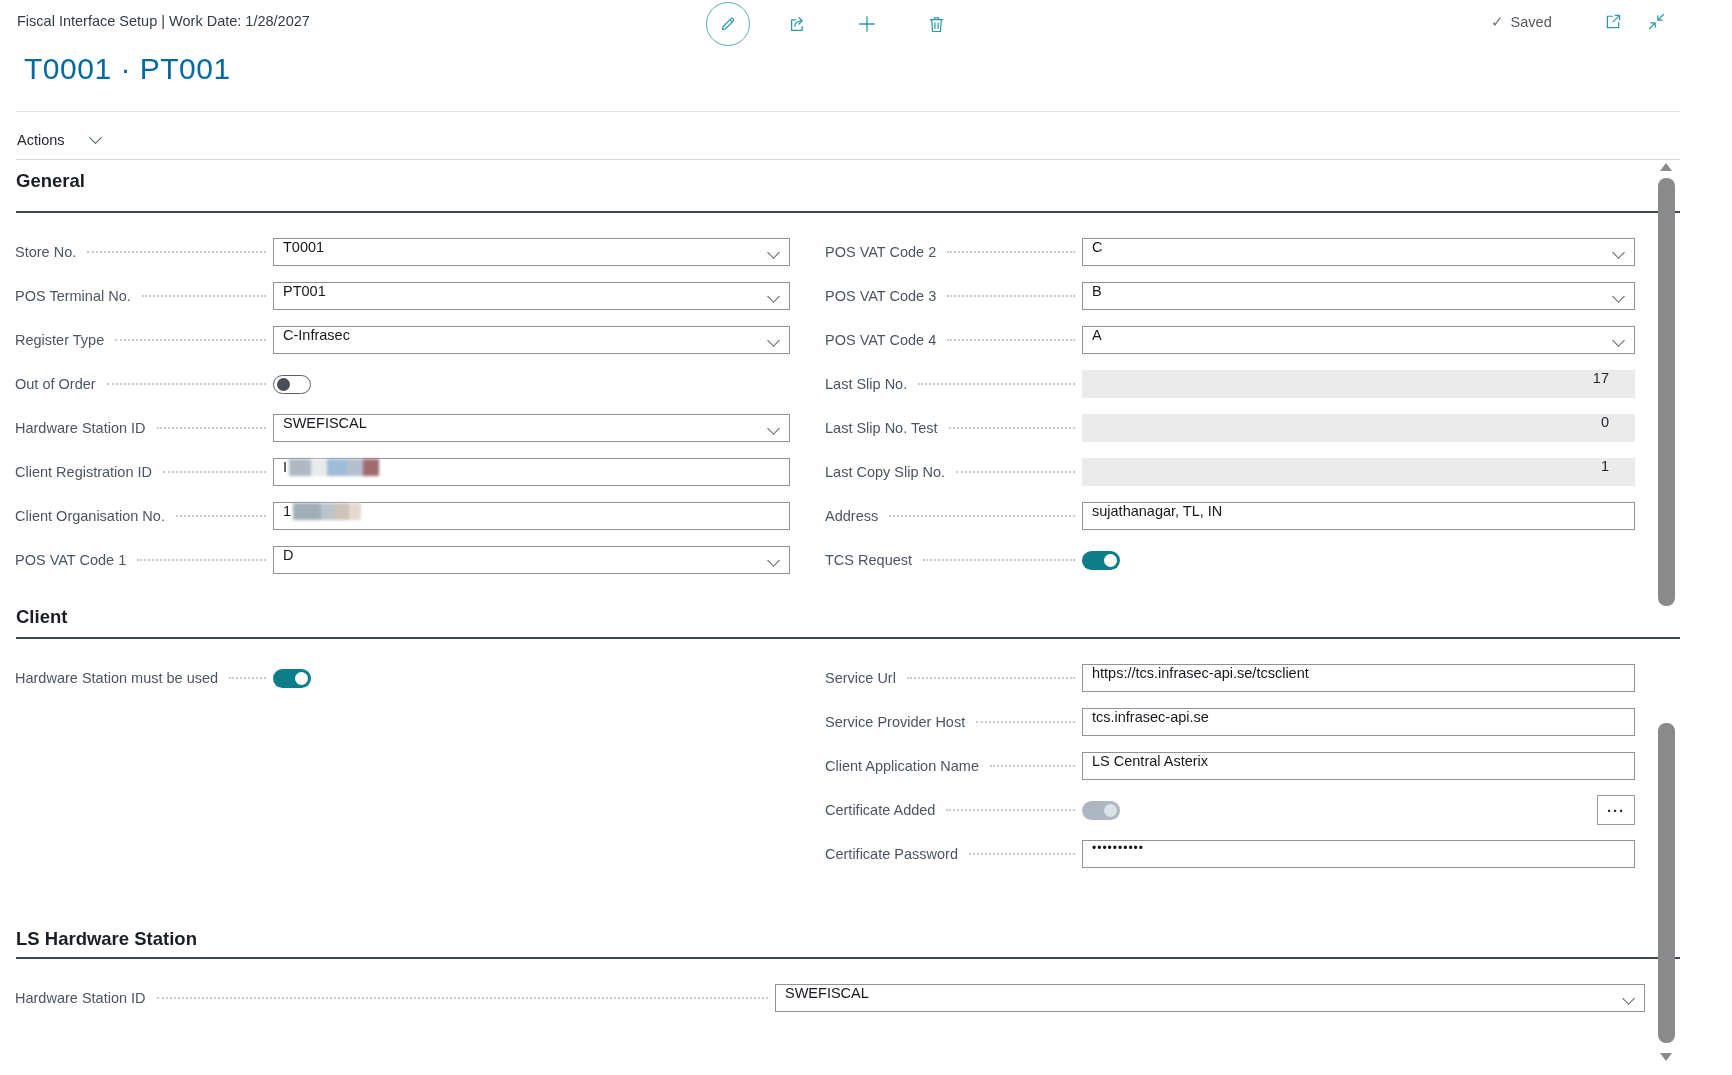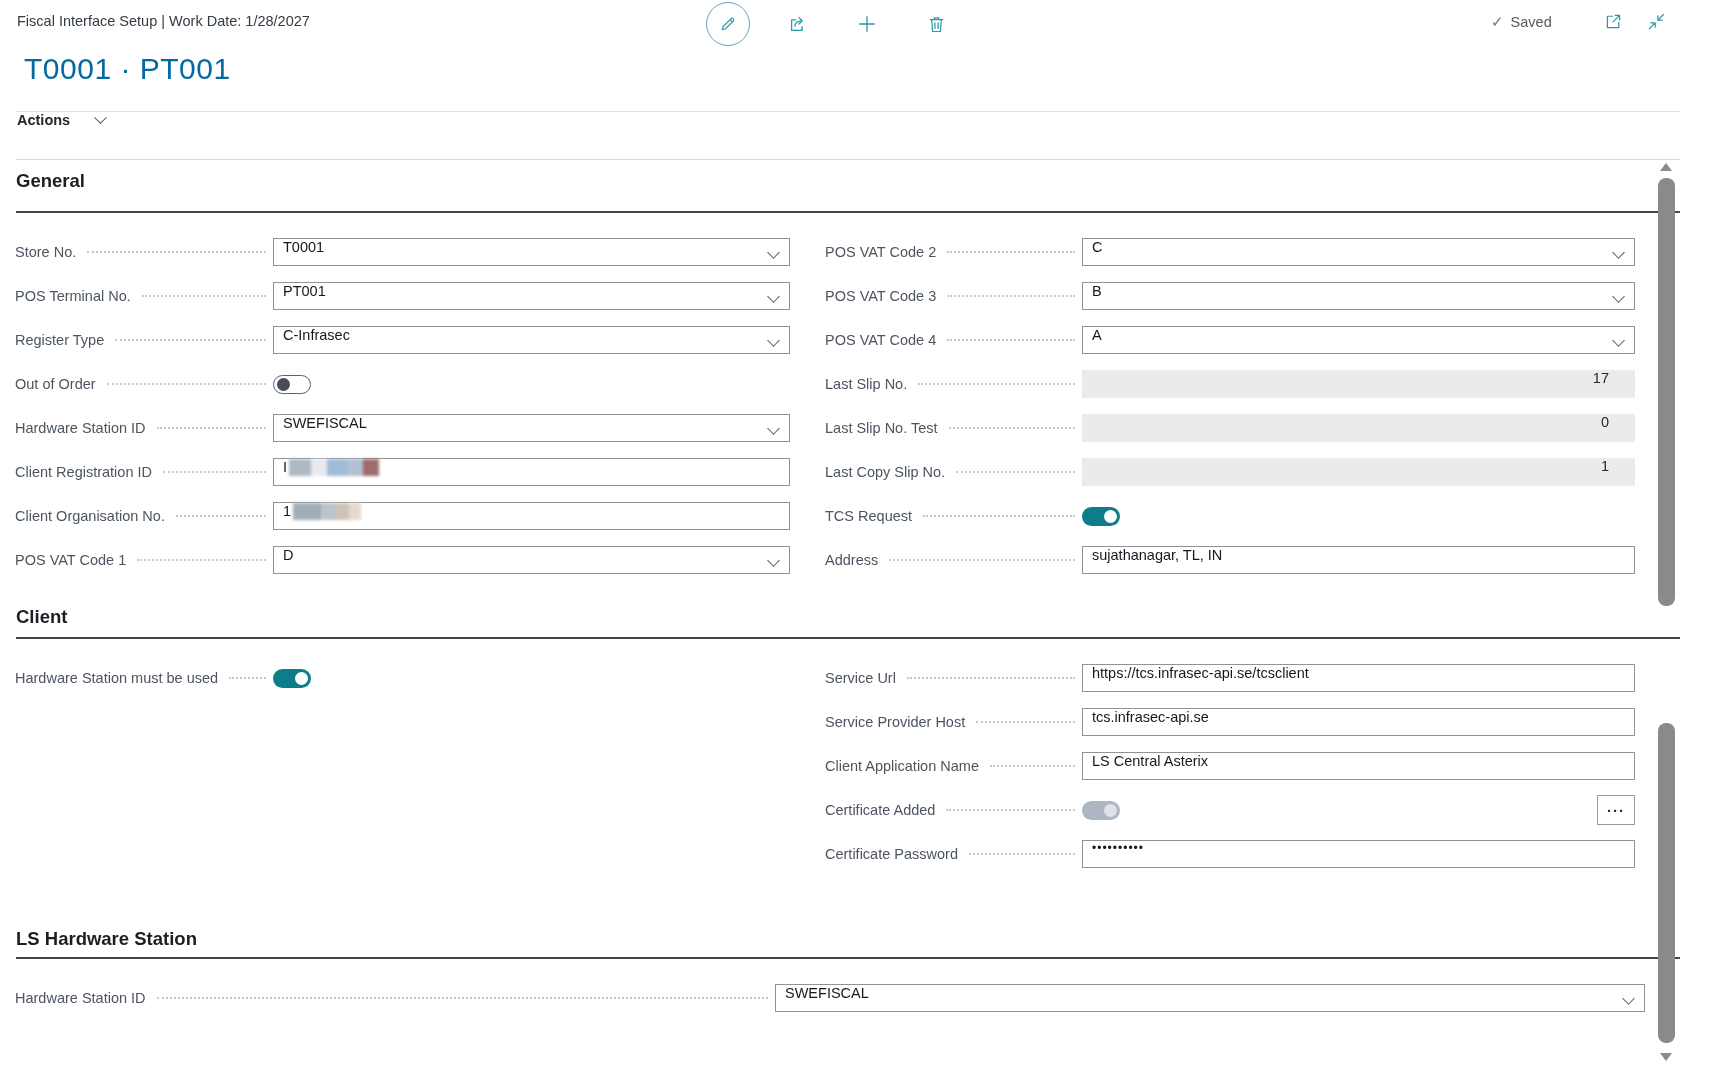--- a/index.html
+++ b/index.html
@@ -23,8 +23,8 @@
 
   .rule{position:absolute;left:16px;right:52px;height:1px;background:#e2e2e2;}
   .rule-b{background:#d8d8d8;}
-  .actions{position:absolute;left:17px;top:112px;display:flex;align-items:center;gap:26px;
-           font-size:14.5px;color:#24282d;cursor:pointer;font-weight:bold;}
+  .actions{position:absolute;left:17px;top:132px;display:flex;align-items:center;gap:26px;
+           font-size:14.5px;color:#24282d;cursor:pointer;}
   .chev-sm{width:8px;height:8px;border-right:1.4px solid #55606b;border-bottom:1.4px solid #55606b;
            transform:rotate(45deg) translate(-2px,-2px);}
 

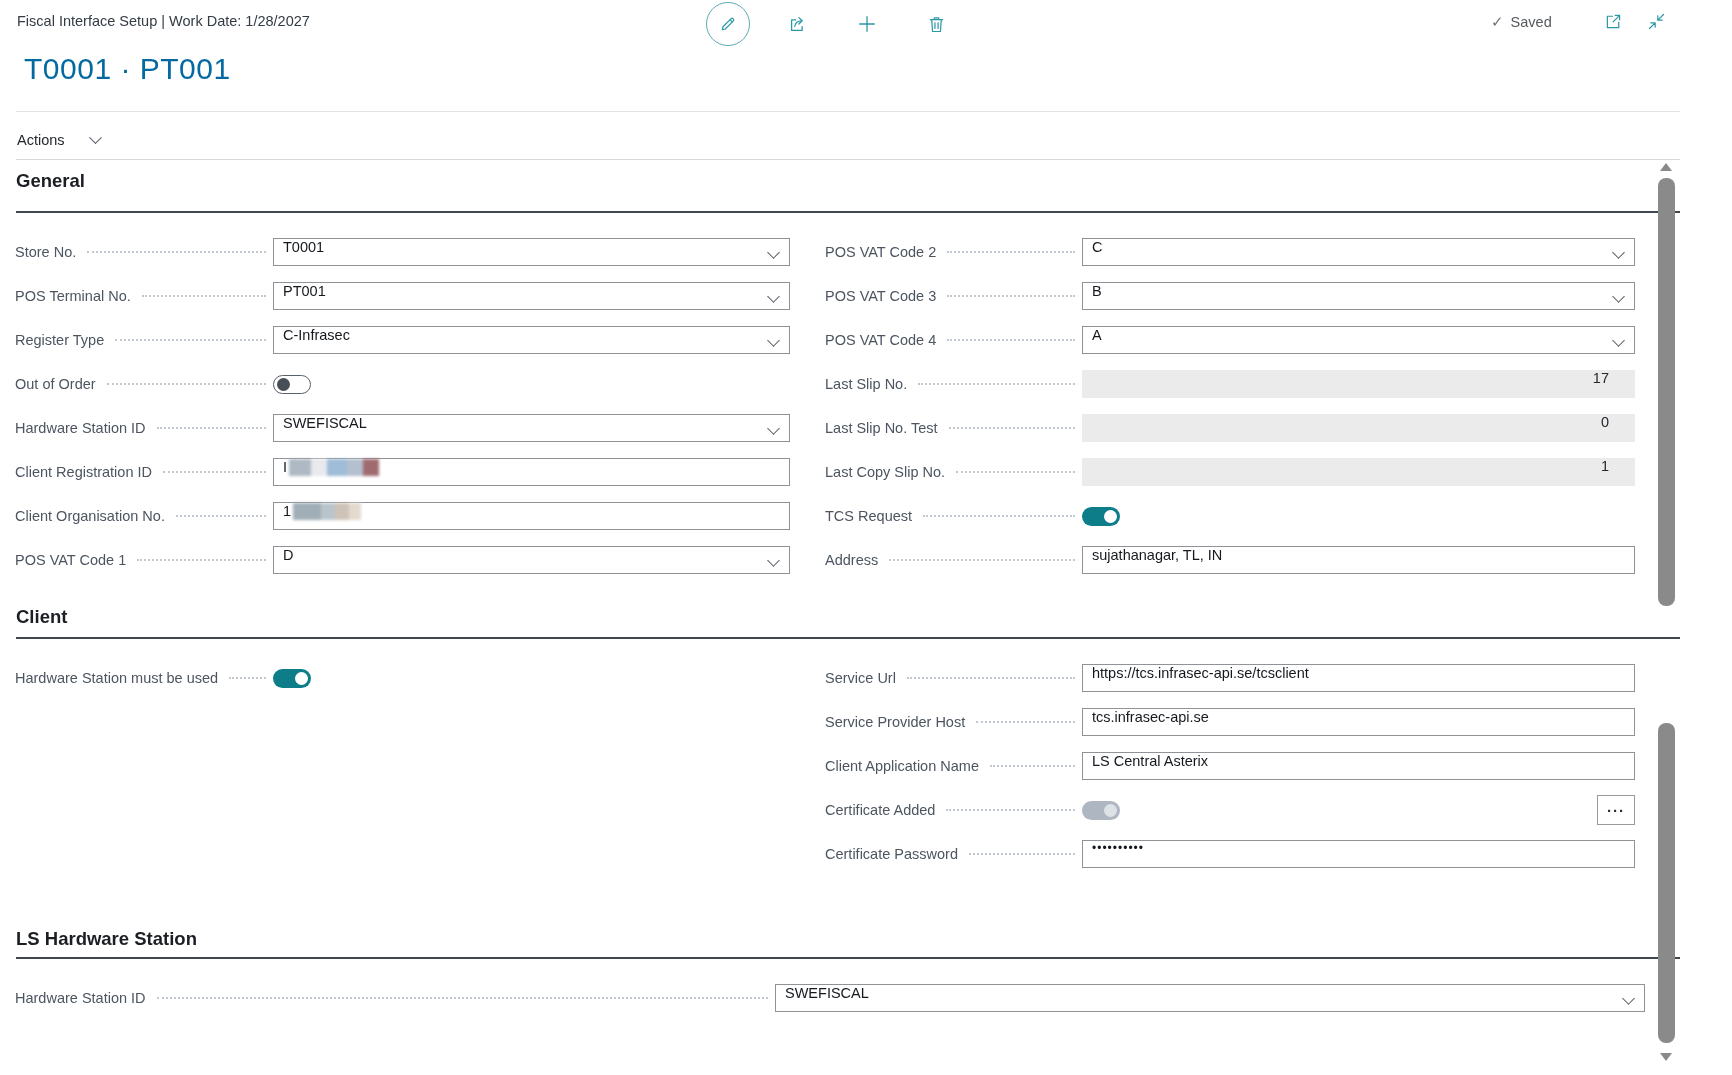--- a/index.html
+++ b/index.html
@@ -306,20 +306,20 @@
         </div>
     </div>
     <div class="row">
+      <span class="flabel">Address</span>
+      <span class="leader"></span>
+      <div class="control c553">
+          <div class="box">
+        <span class="val">sujathanagar, TL, IN</span>
+          </div>
+        </div>
+    </div>
+    <div class="row">
       <span class="flabel">TCS Request</span>
       <span class="leader"></span>
       <div class="control c553">
           <div class="toggle on">
             <span class="knob"></span>
-          </div>
-        </div>
-    </div>
-    <div class="row">
-      <span class="flabel">Address</span>
-      <span class="leader"></span>
-      <div class="control c553">
-          <div class="box">
-        <span class="val">sujathanagar, TL, IN</span>
           </div>
         </div>
     </div>

